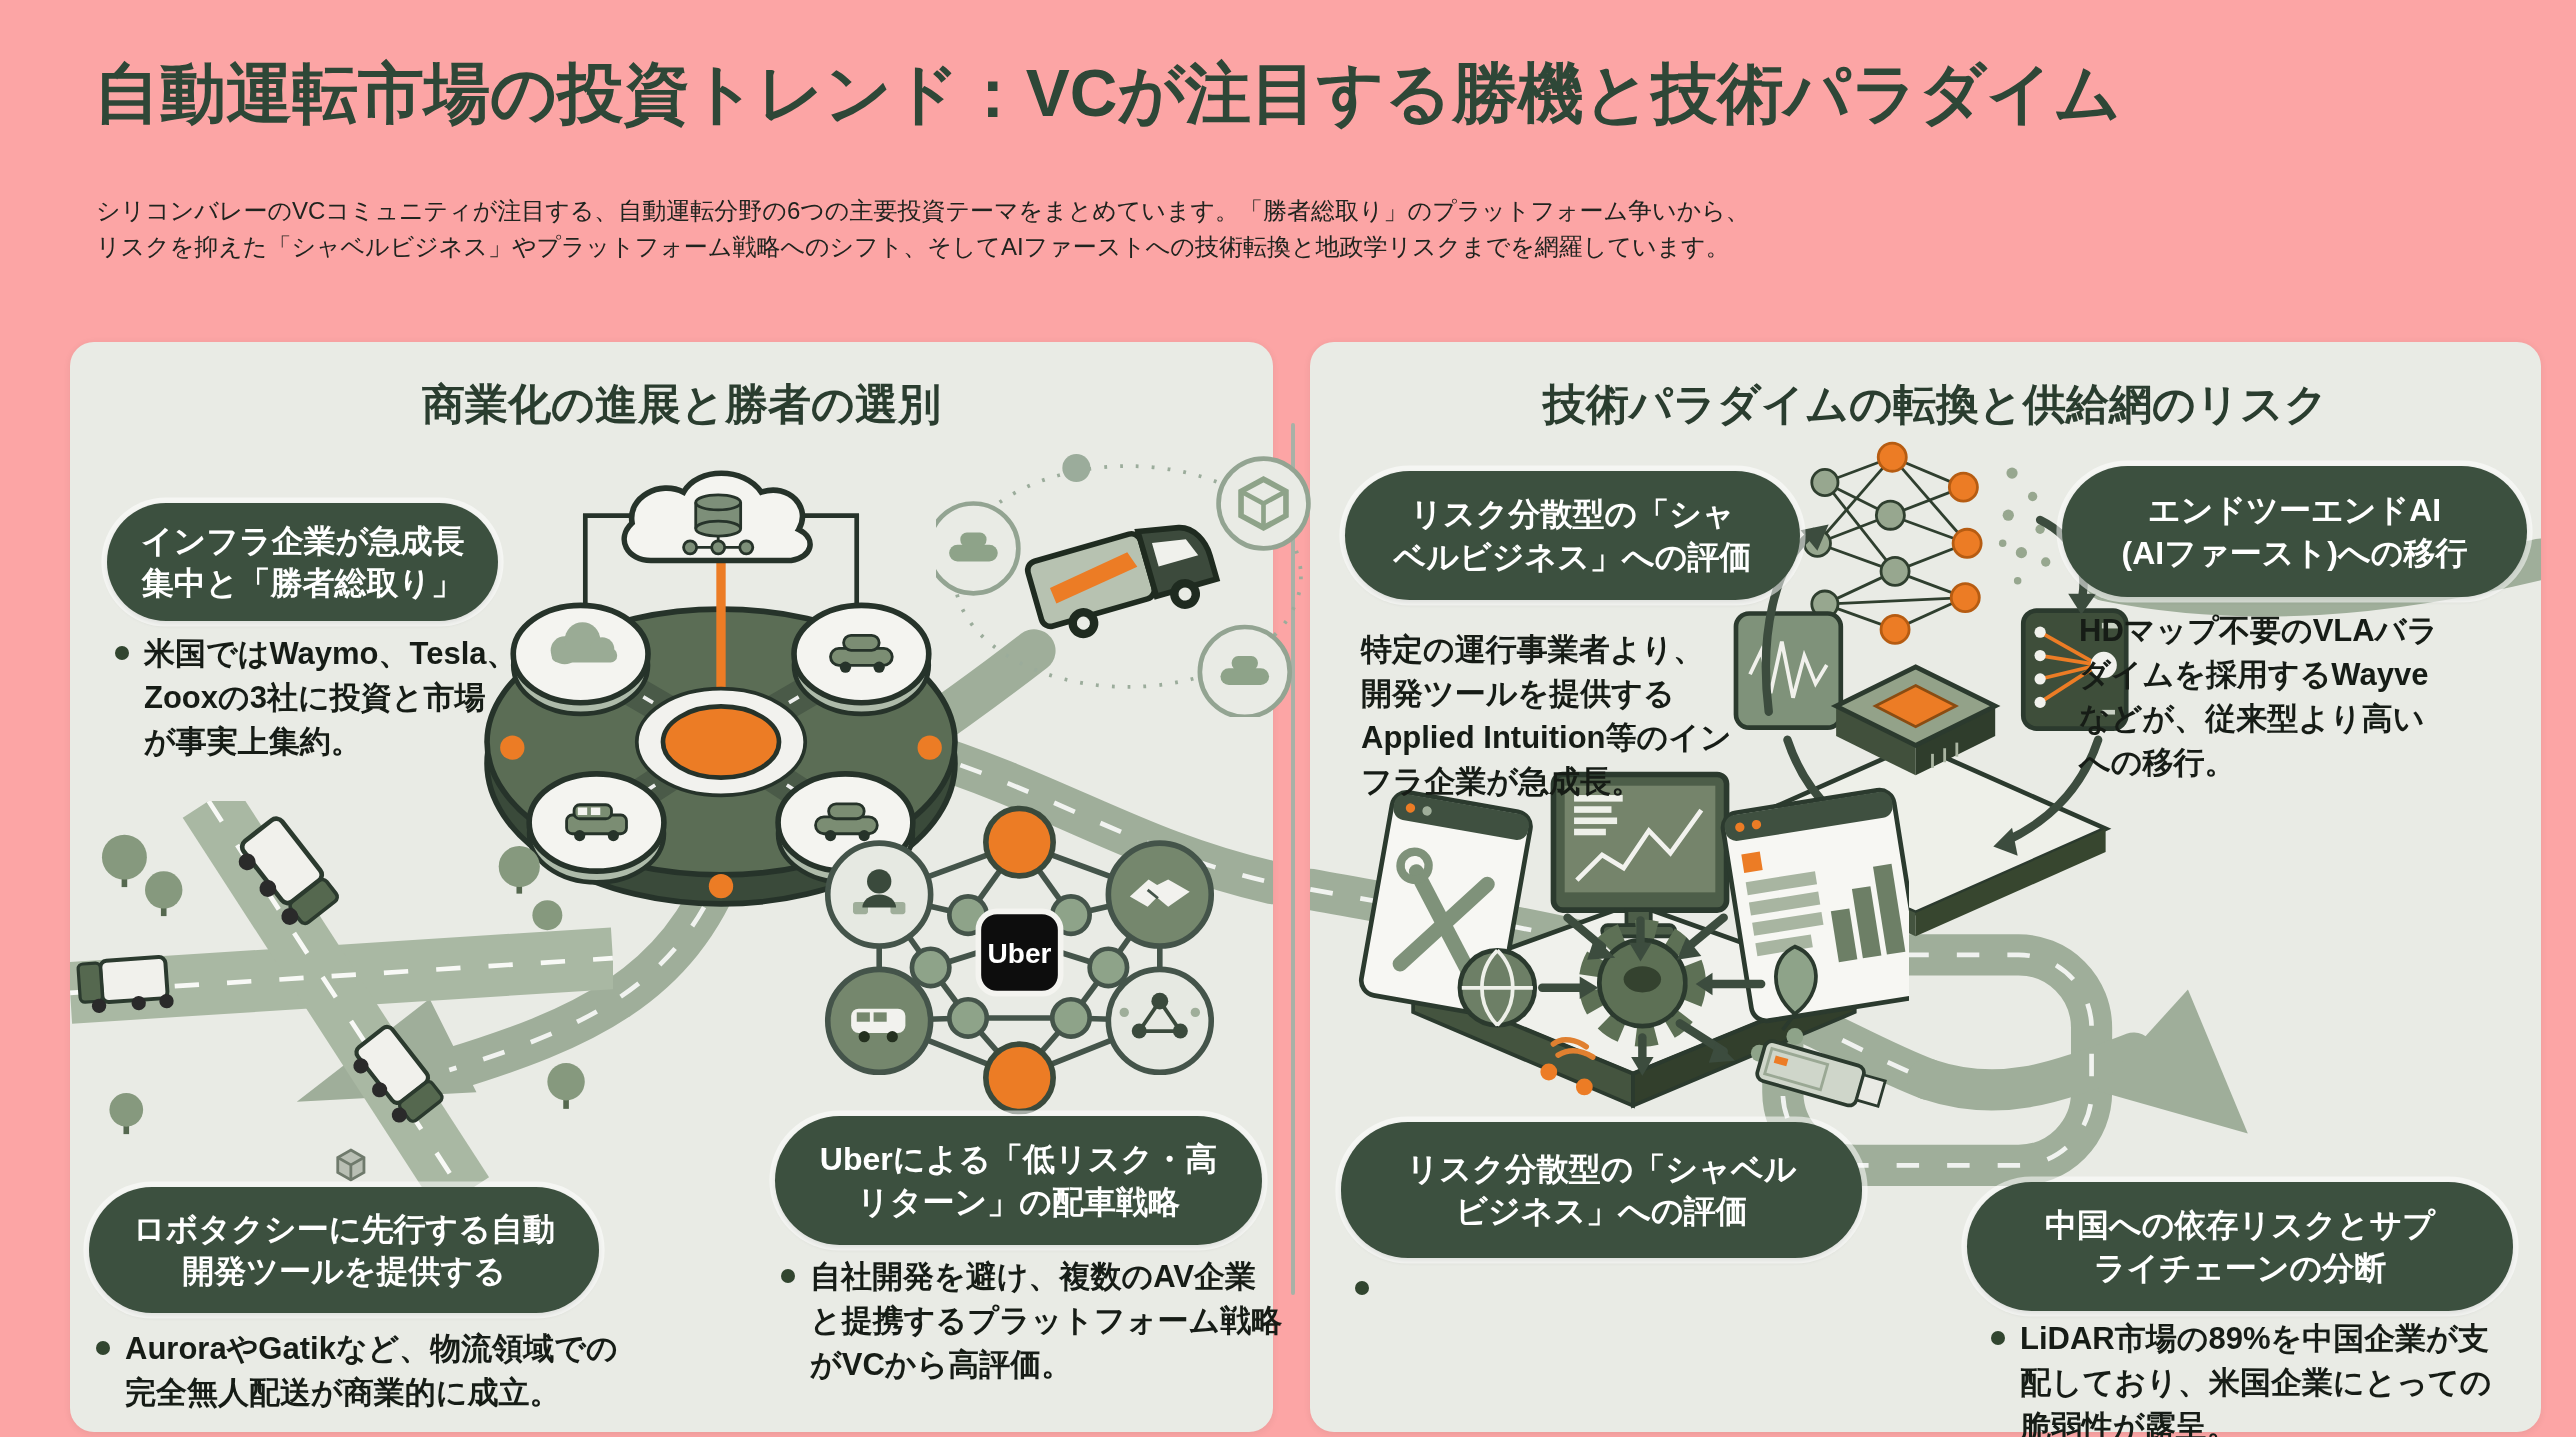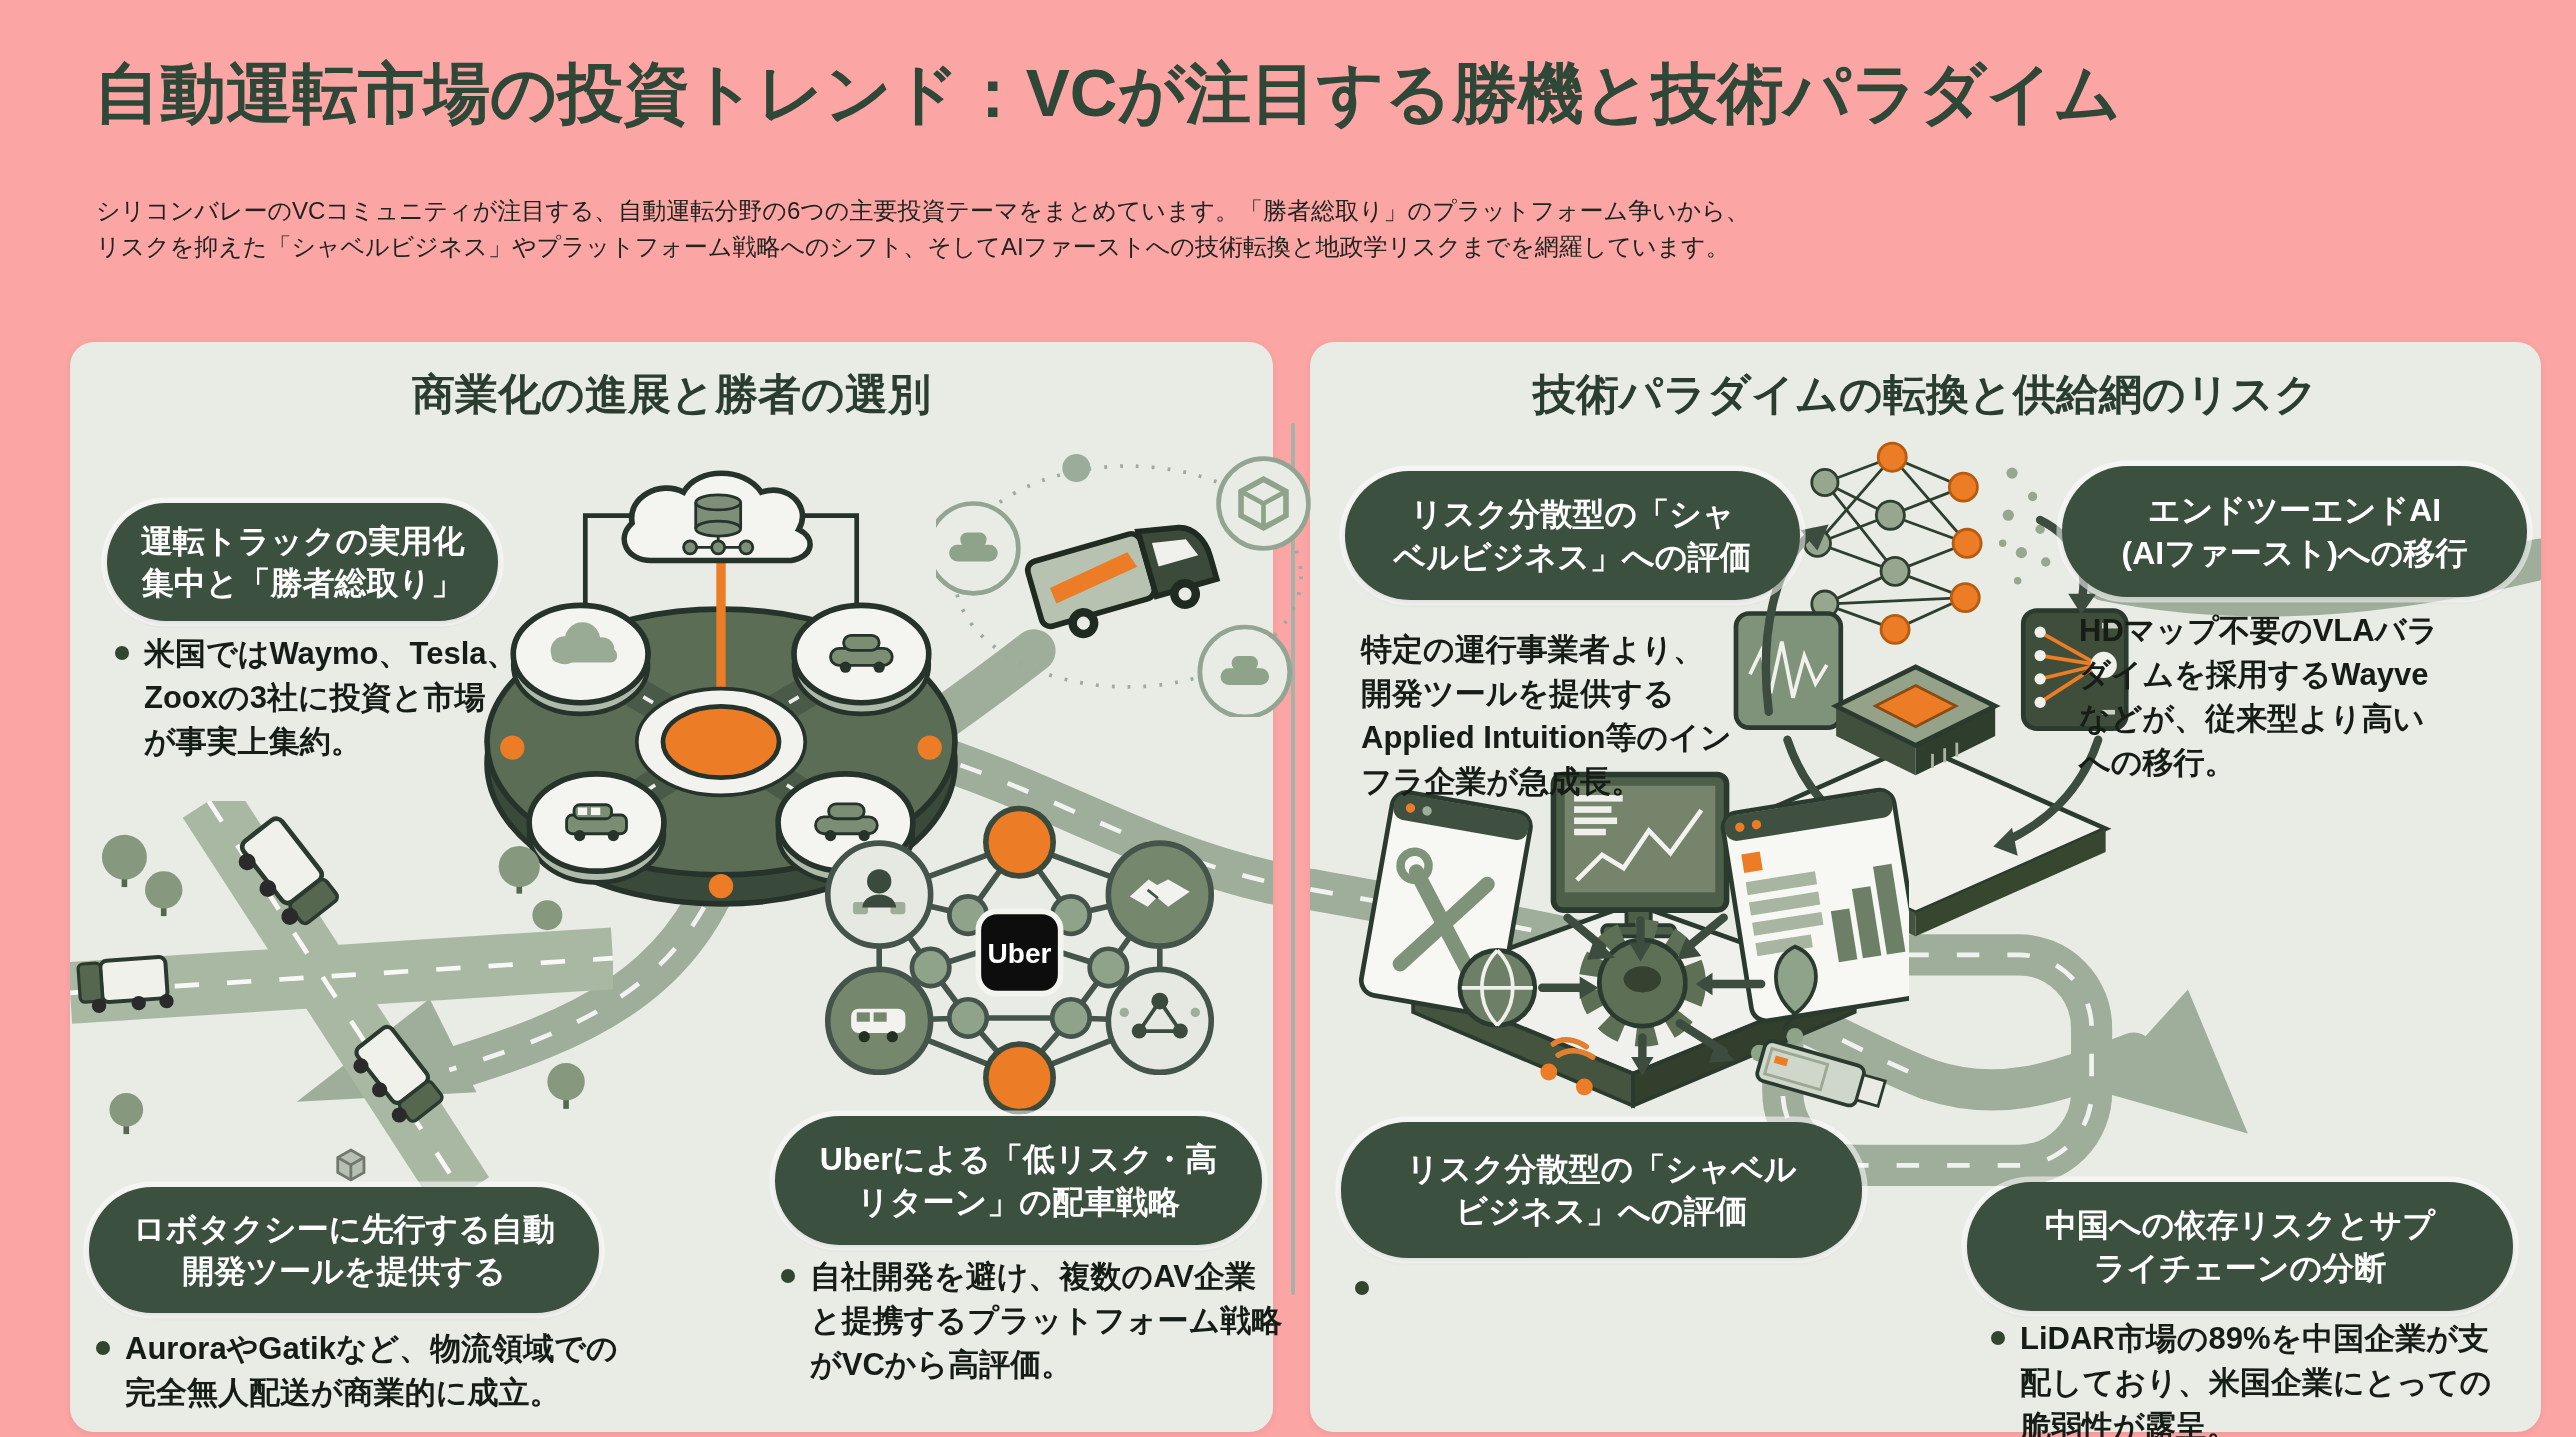--- a/index.html
+++ b/index.html
@@ -10,7 +10,7 @@
   .panel{position:absolute;top:342px;height:1090px;background:#e9ebe5;border-radius:24px;box-shadow:0 1.9px 7.5px rgba(40,50,40,.08);}
   .panel-left{left:70px;width:1203px;}
   .panel-right{left:1310px;width:1231px;}
-  .panel-header{position:absolute;top:24px;left:0;width:100%;margin:0;text-align:center;font-size:43px;font-weight:bold;color:#2a3d2f;}
+  .panel-header{position:absolute;top:24px;left:0;width:100%;margin:10px;text-align:center;font-size:43px;font-weight:bold;color:#2a3d2f;}
   .divider{position:absolute;left:1291px;top:423px;width:3.7px;height:872px;background:#a8b1a6;border-radius:1.9px;}
   .badge{position:absolute;z-index:3;background:#3c503f;color:#ffffff;border-radius:67px;display:flex;align-items:center;justify-content:center;text-align:center;padding:17px 28px;box-sizing:border-box;box-shadow:0 0 0 5.6px rgba(255,255,255,.55), 0 2.8px 5.6px rgba(30,40,30,.25);}
   .badge span{white-space:pre-line;font-size:32px;font-weight:bold;line-height:1.32;}

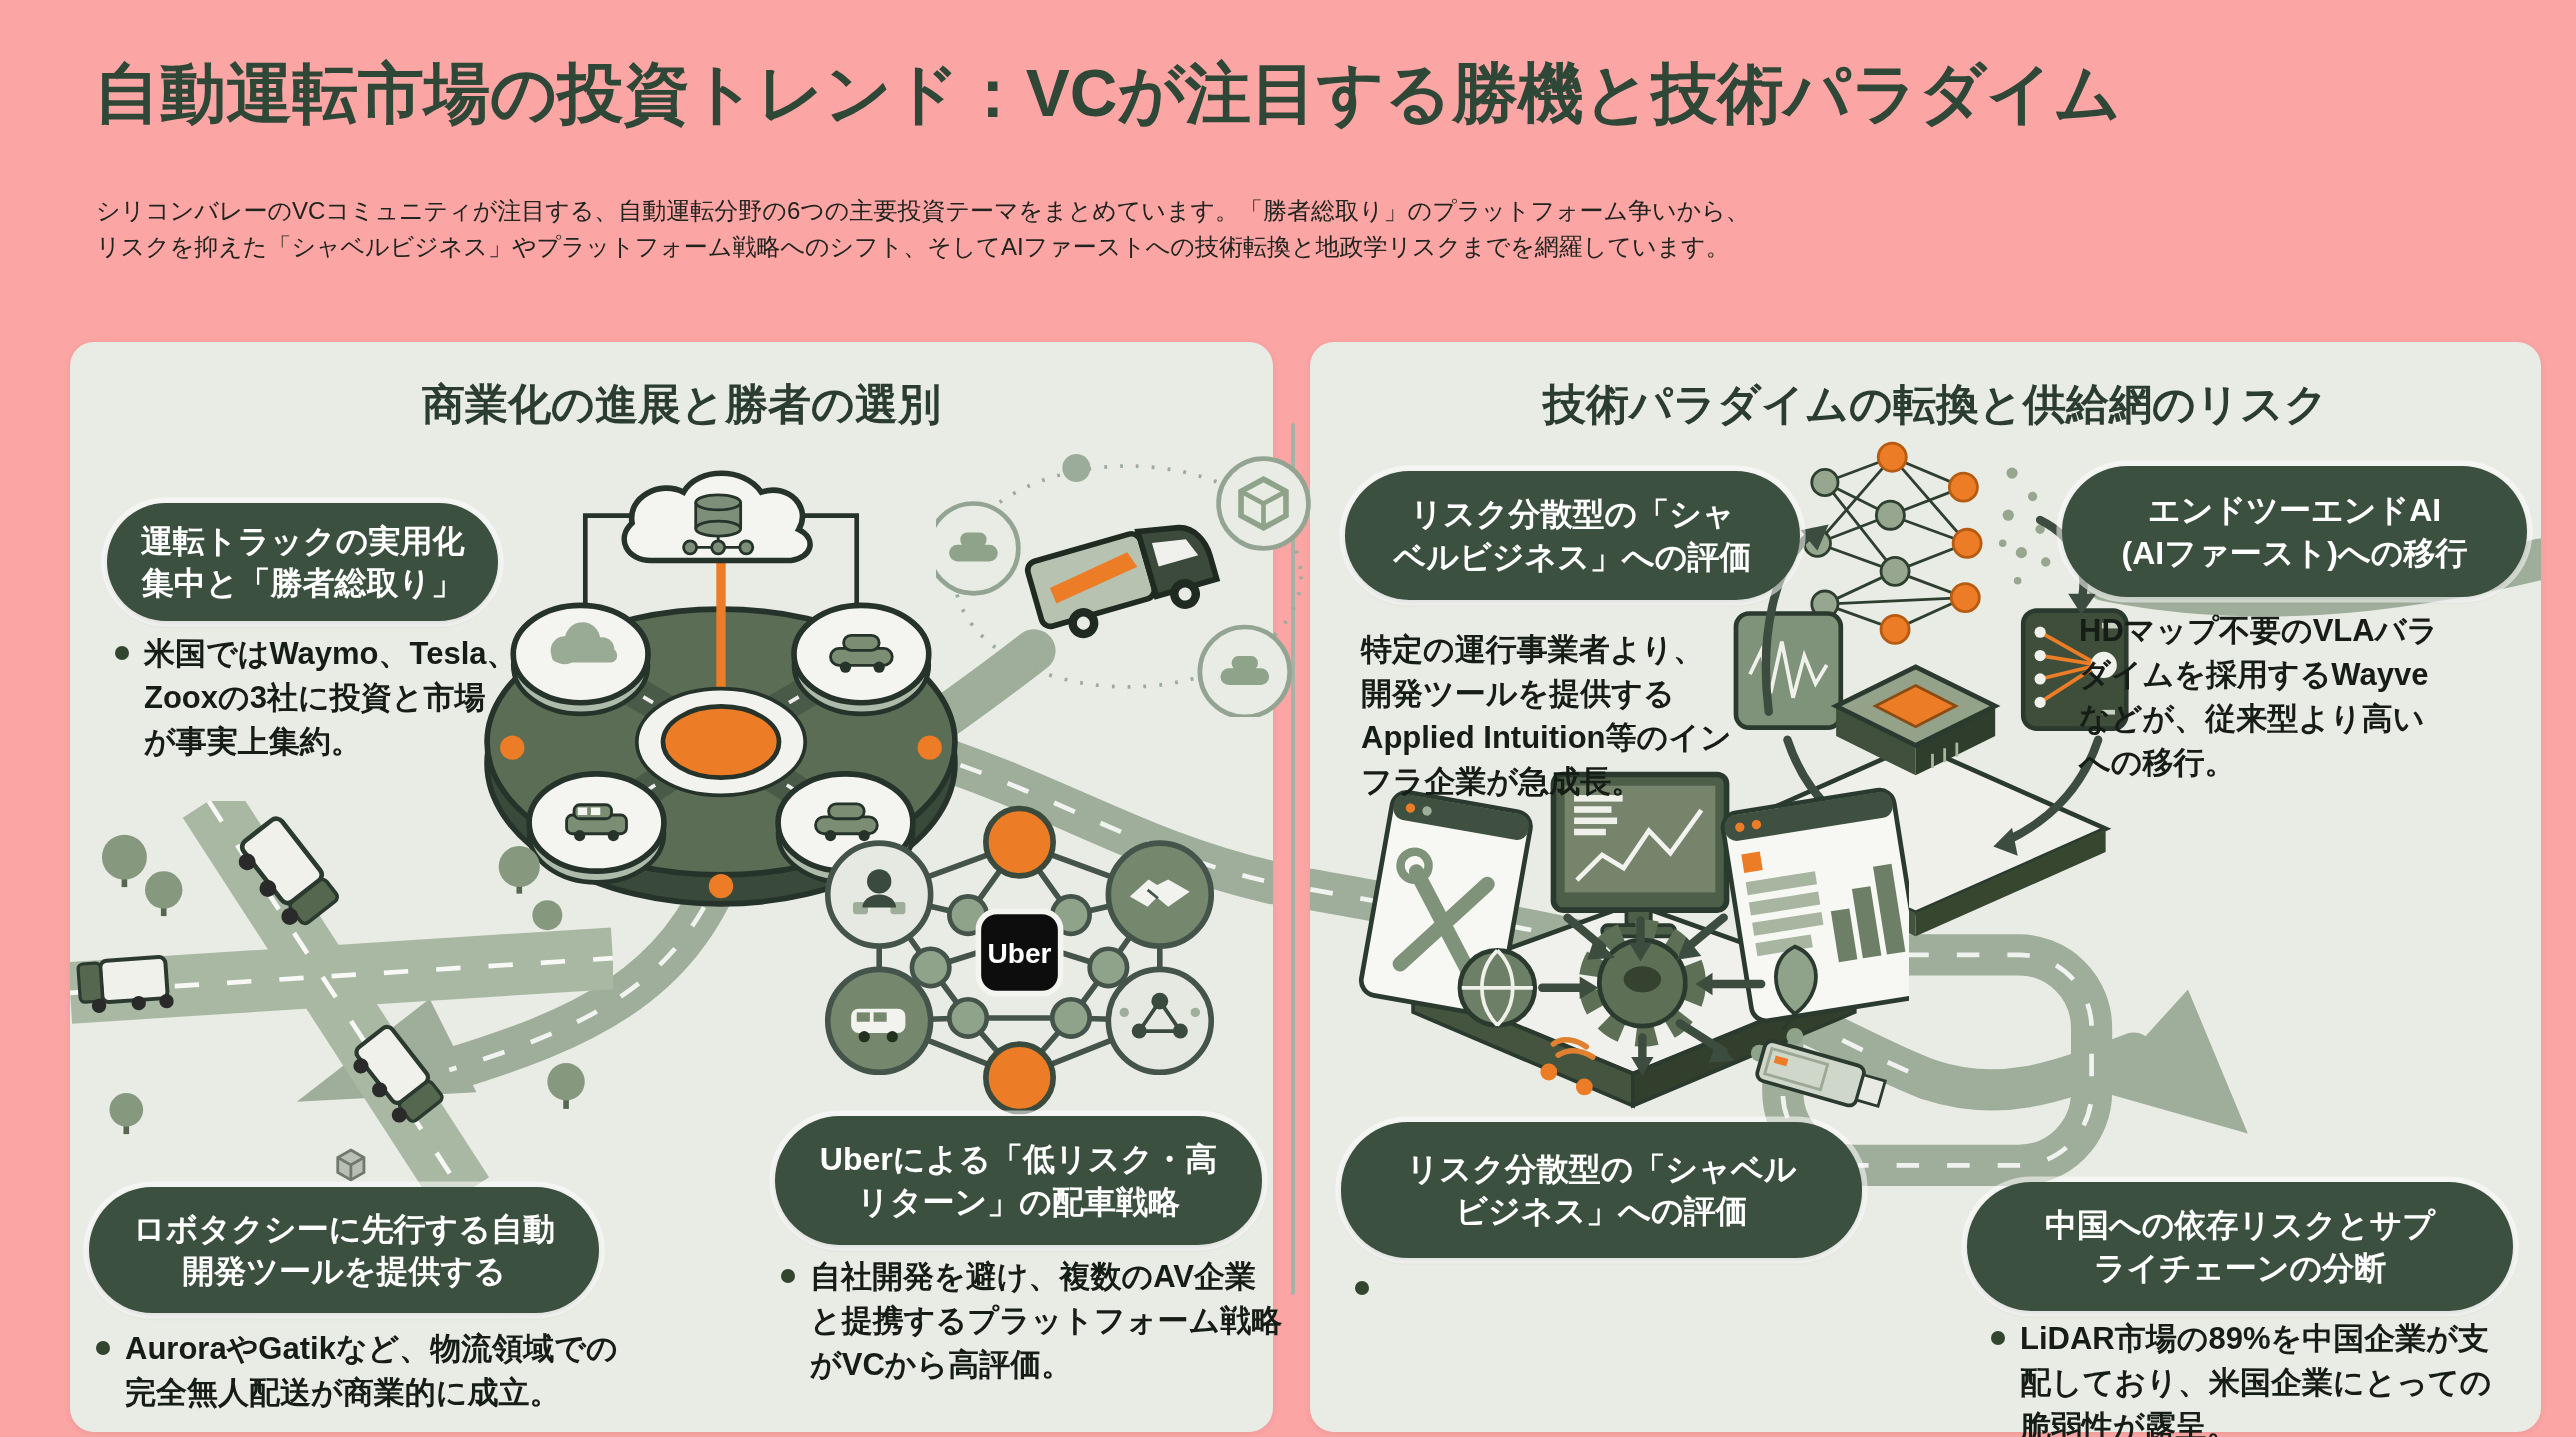--- a/index.html
+++ b/index.html
@@ -274,7 +274,7 @@
     </svg>
 
     <div class="badge" style="left:37px;top:161px;width:391px;min-height:117px">
-      <span>運転トラックの実用化
+      <span>インフラ企業が急成長
 集中と「勝者総取り」</span>
     </div>
     <div class="note" style="left:45px;top:290px;width:468px">

